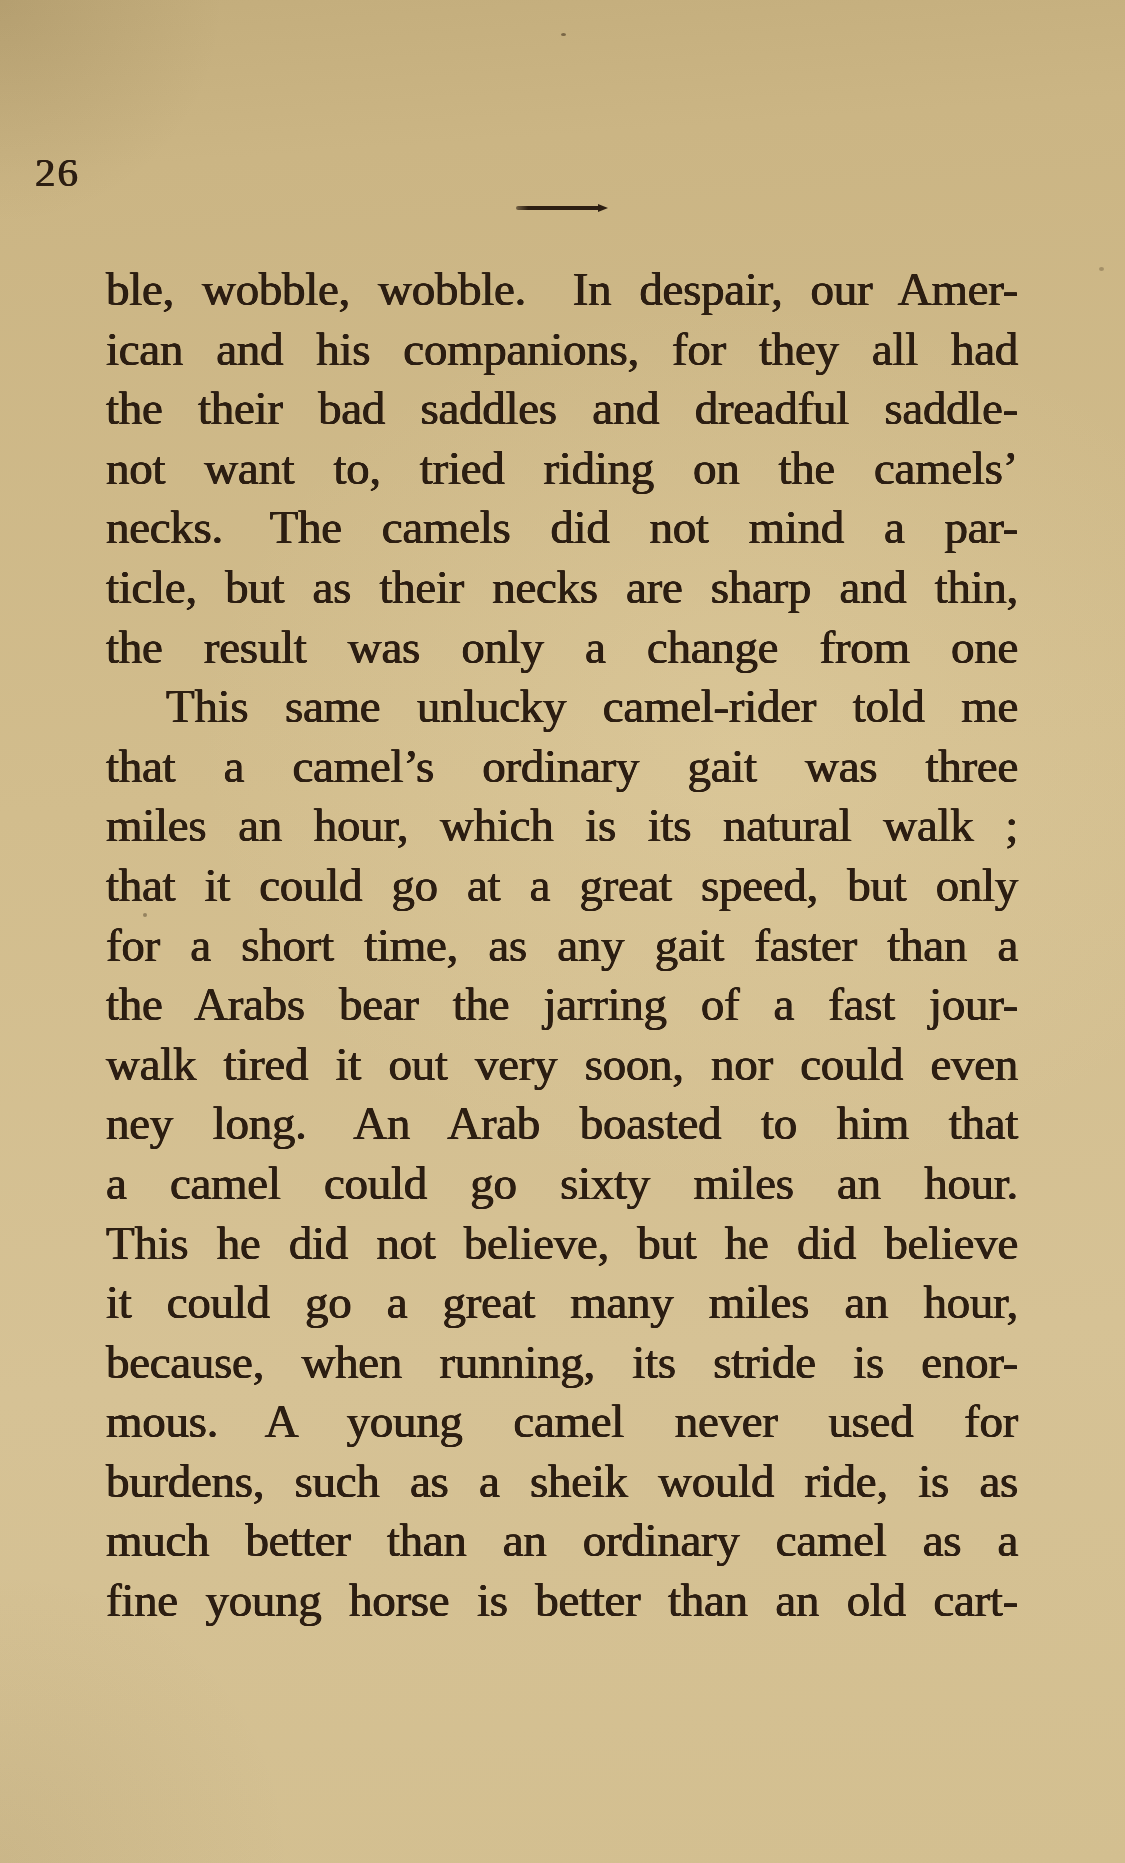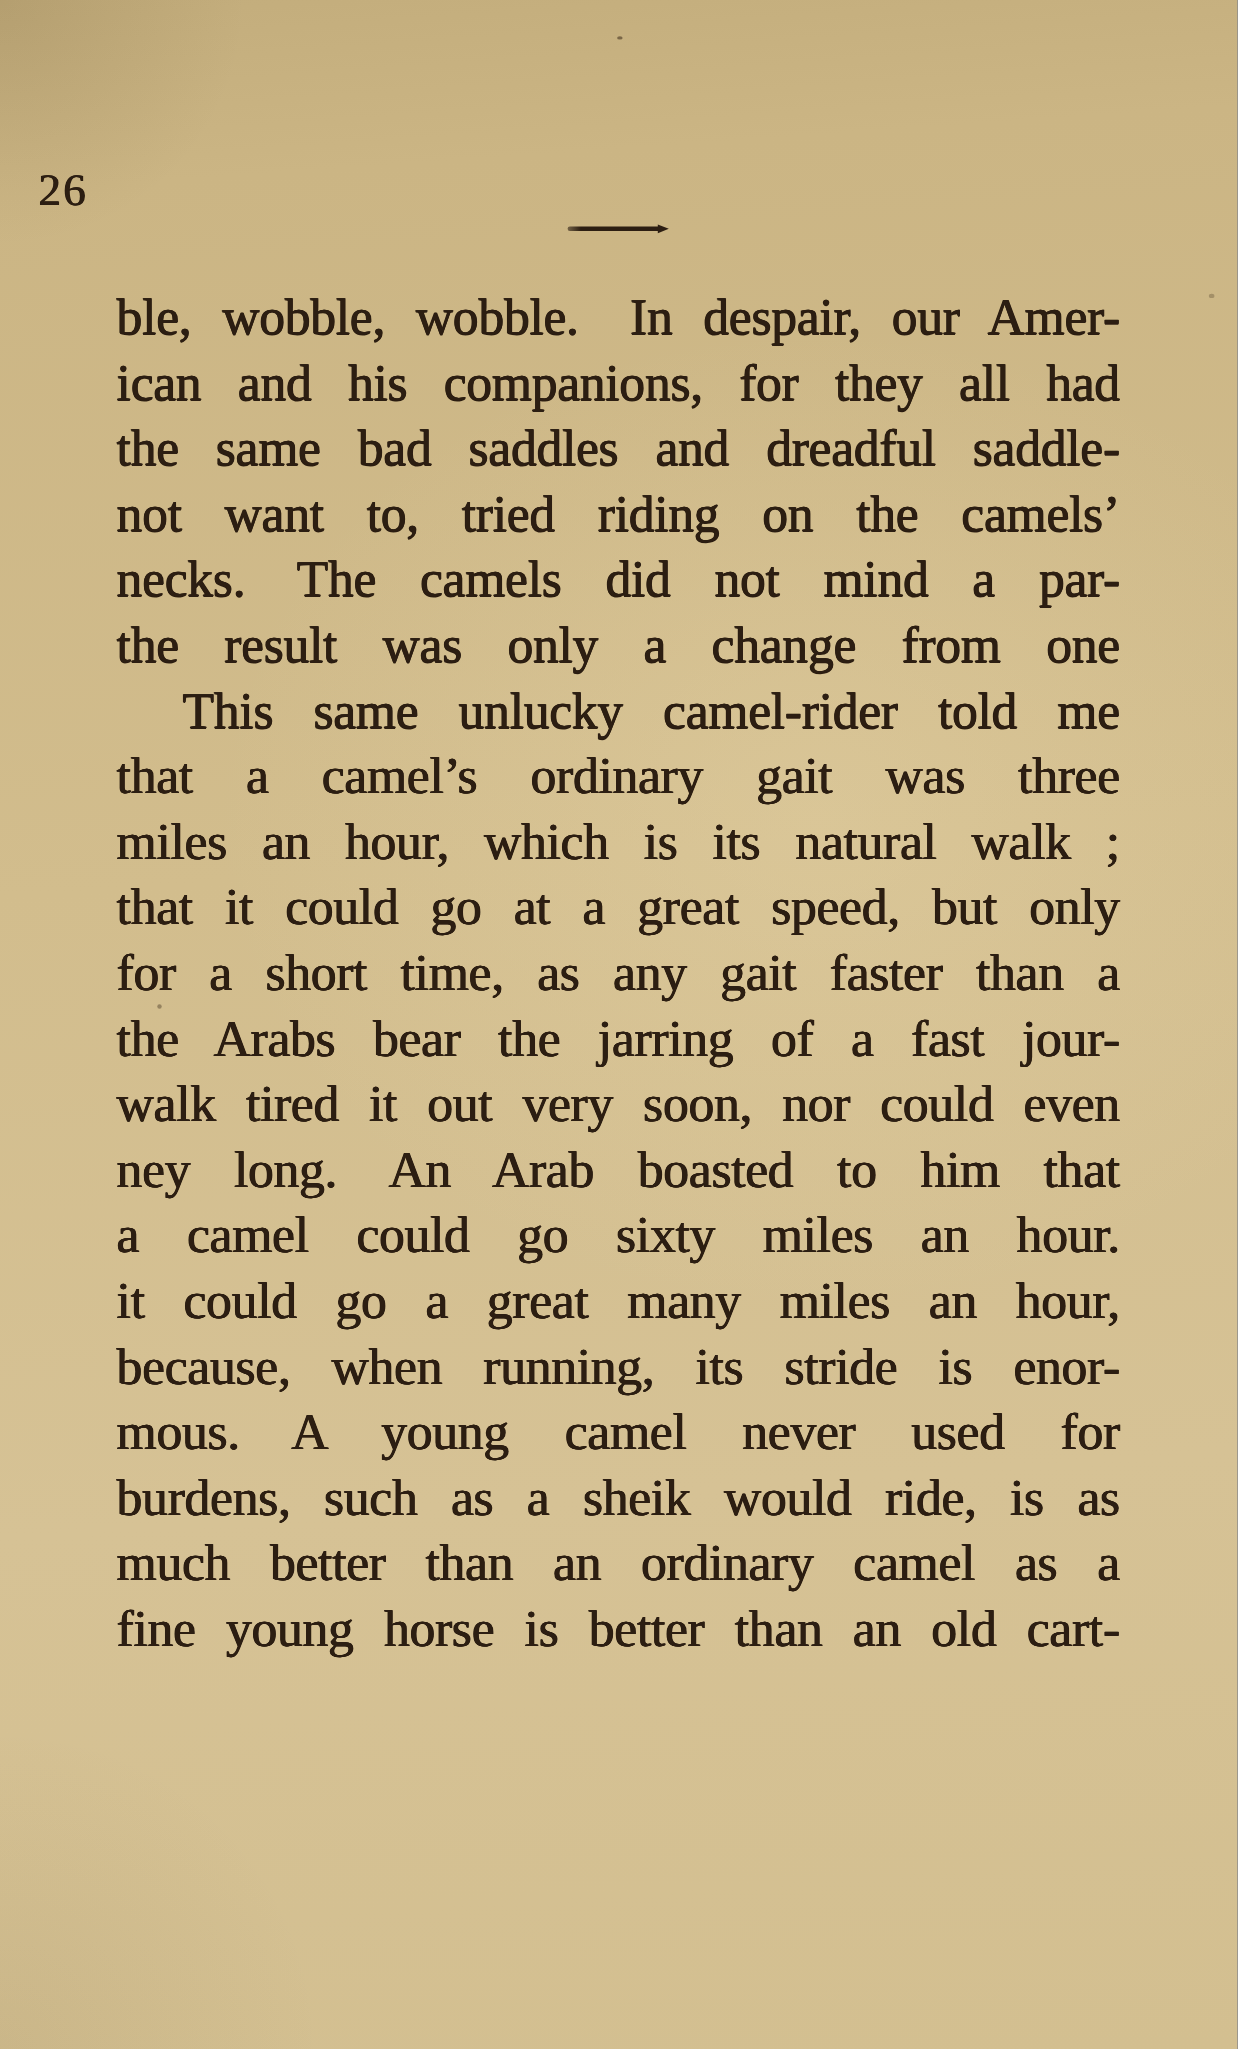--- a/index.html
+++ b/index.html
@@ -96,7 +96,7 @@
   <div class="text">
     <div class="line">ble, wobble, wobble. In despair, our Amer-</div>
     <div class="line">ican and his companions, for they all had</div>
-    <div class="line">the same bad saddles and dreadful saddle-</div>
+    <div class="line">the their bad saddles and dreadful saddle-</div>
     <div class="line">not want to, tried riding on the camels’</div>
     <div class="line">necks. The camels did not mind a par-</div>
     <div class="line">the result was only a change from one</div>

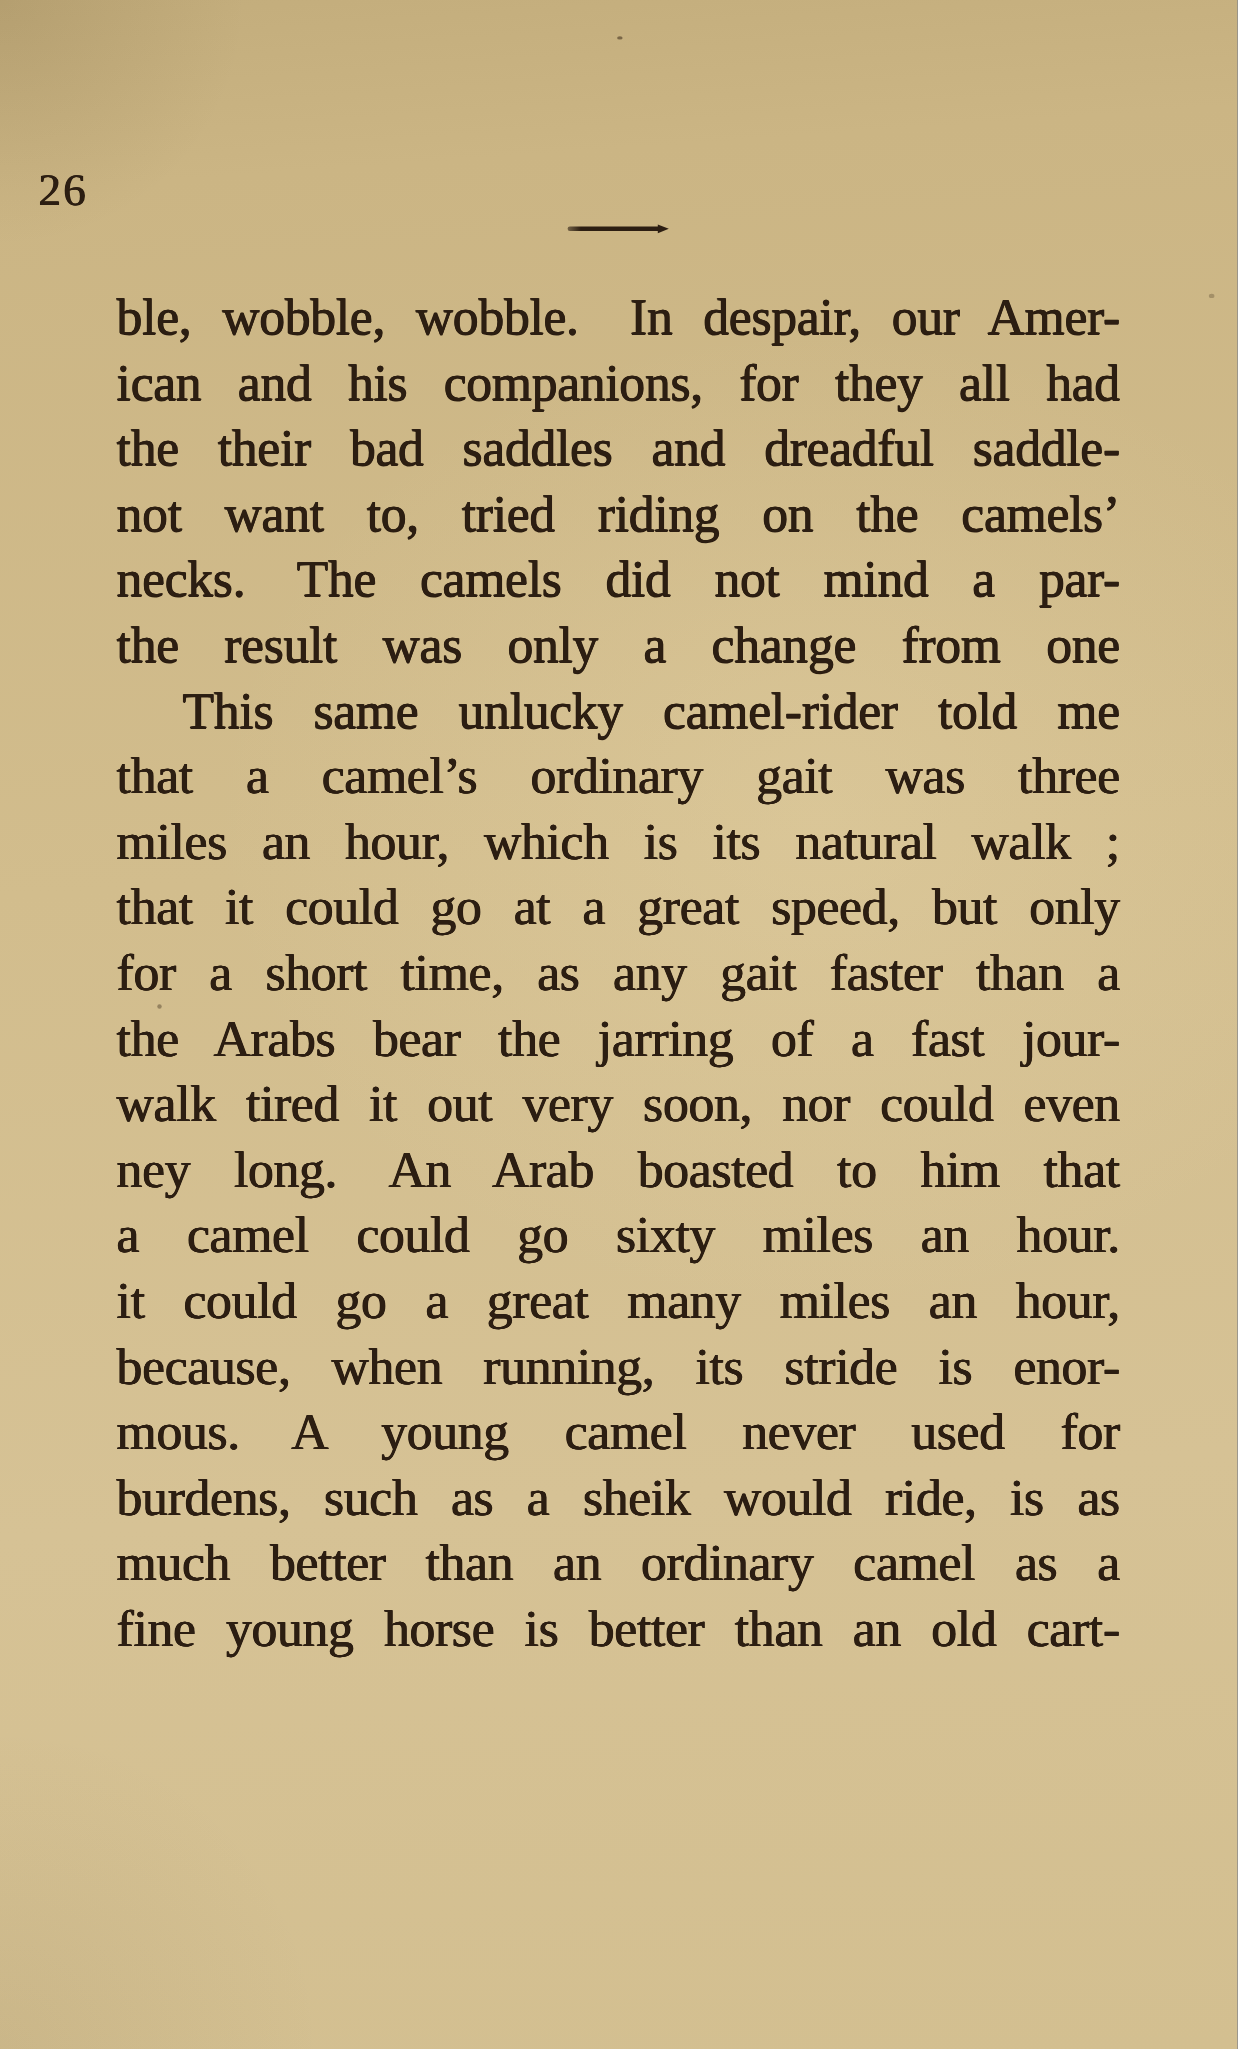--- a/index.html
+++ b/index.html
@@ -99,6 +99,7 @@
     <div class="line">the their bad saddles and dreadful saddle-</div>
     <div class="line">not want to, tried riding on the camels’</div>
     <div class="line">necks. The camels did not mind a par-</div>
+    <div class="line">ticle, but as their necks are sharp and thin,</div>
     <div class="line">the result was only a change from one</div>
     <div class="line indent">This same unlucky camel-rider told me</div>
     <div class="line">that a camel’s ordinary gait was three</div>

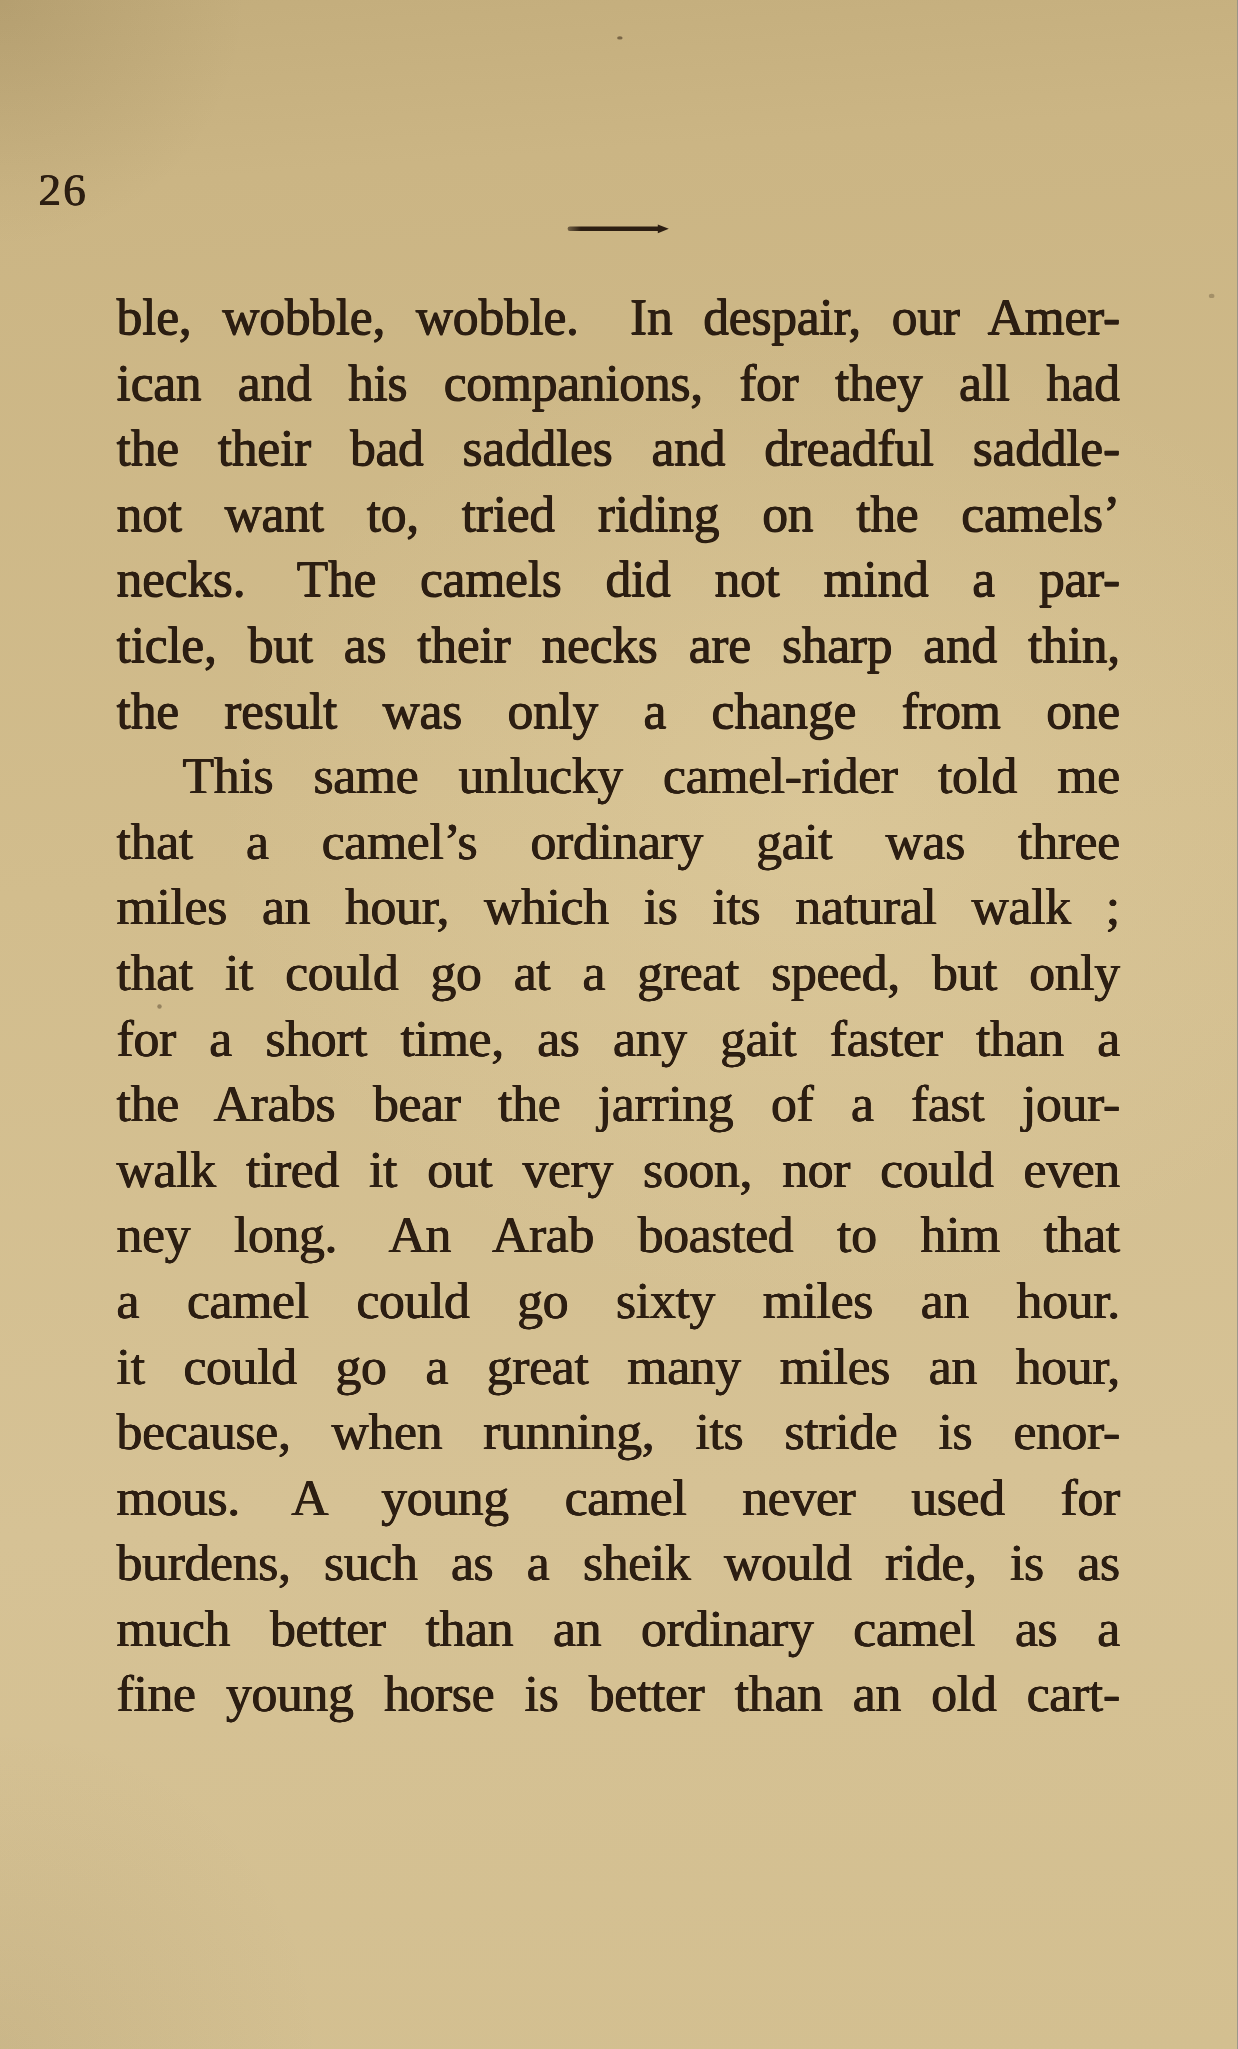--- a/index.html
+++ b/index.html
@@ -110,6 +110,7 @@
     <div class="line">walk tired it out very soon, nor could even</div>
     <div class="line">ney long. An Arab boasted to him that</div>
     <div class="line">a camel could go sixty miles an hour.</div>
+    <div class="line">This he did not believe, but he did believe</div>
     <div class="line">it could go a great many miles an hour,</div>
     <div class="line">because, when running, its stride is enor-</div>
     <div class="line">mous. A young camel never used for</div>

